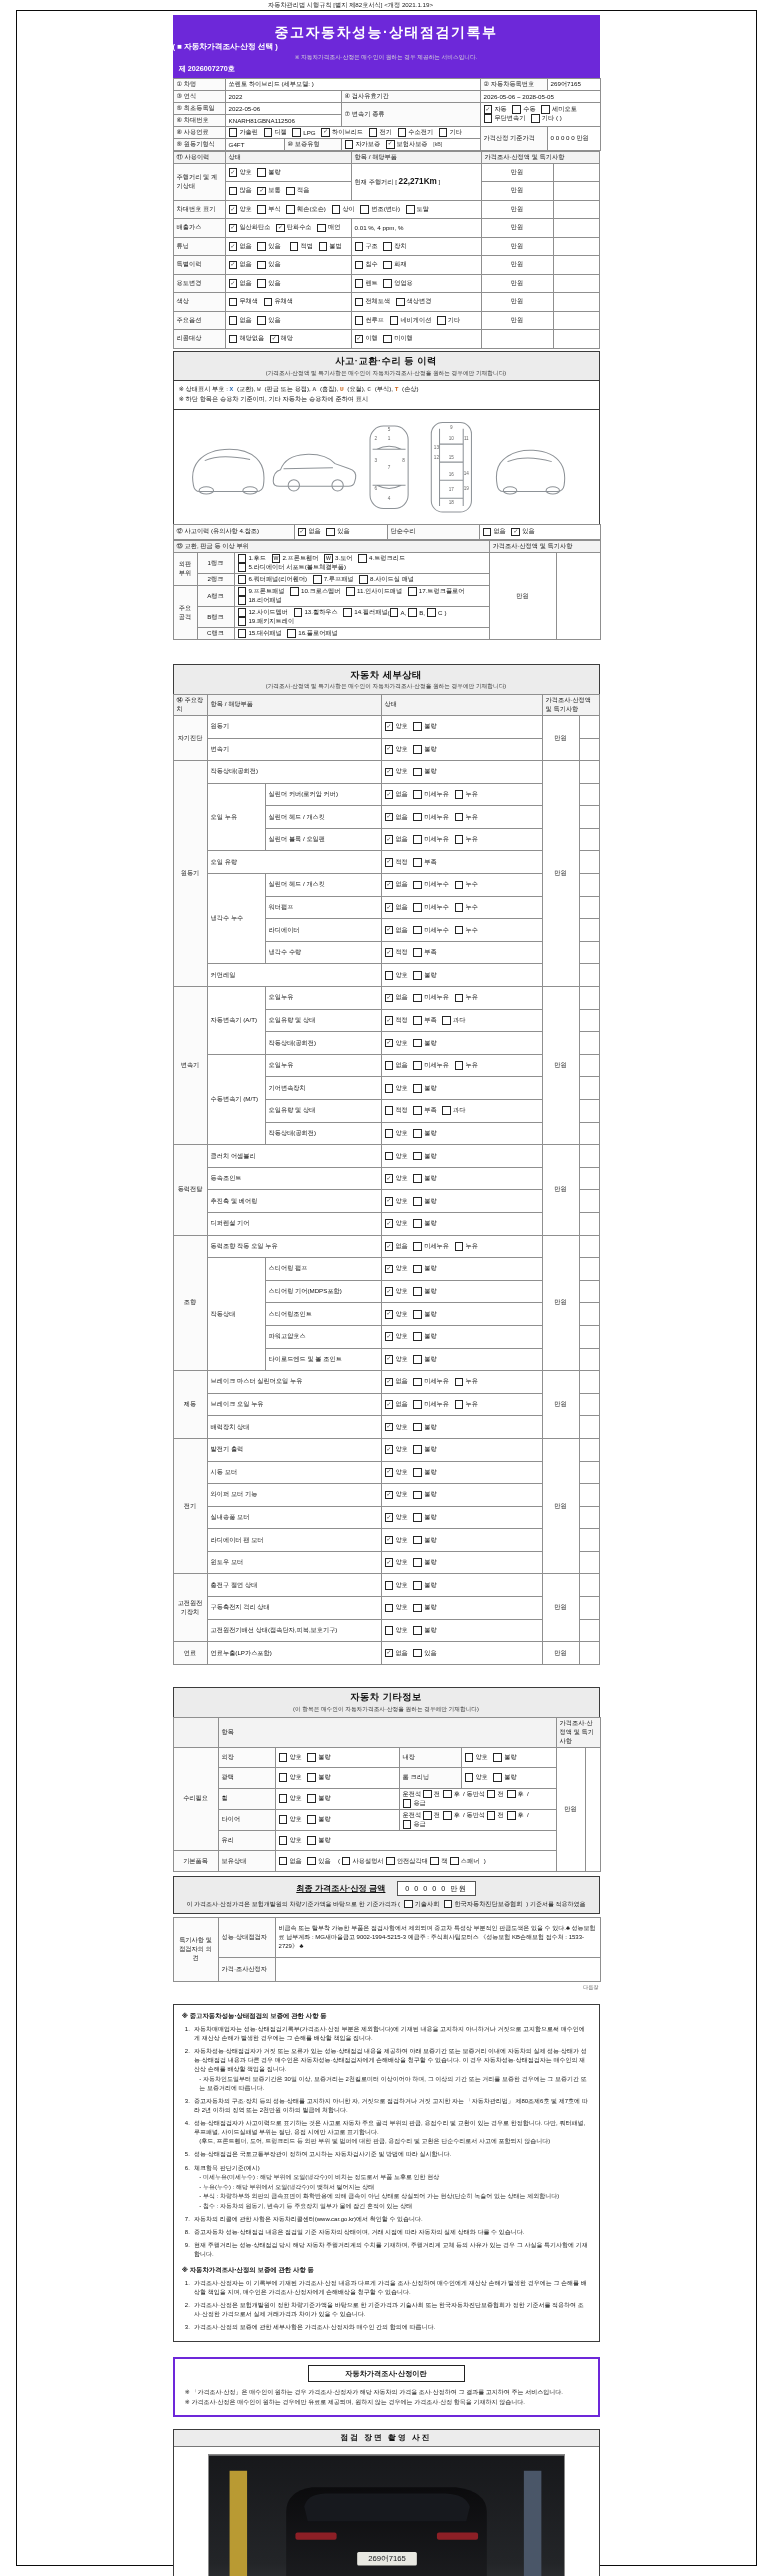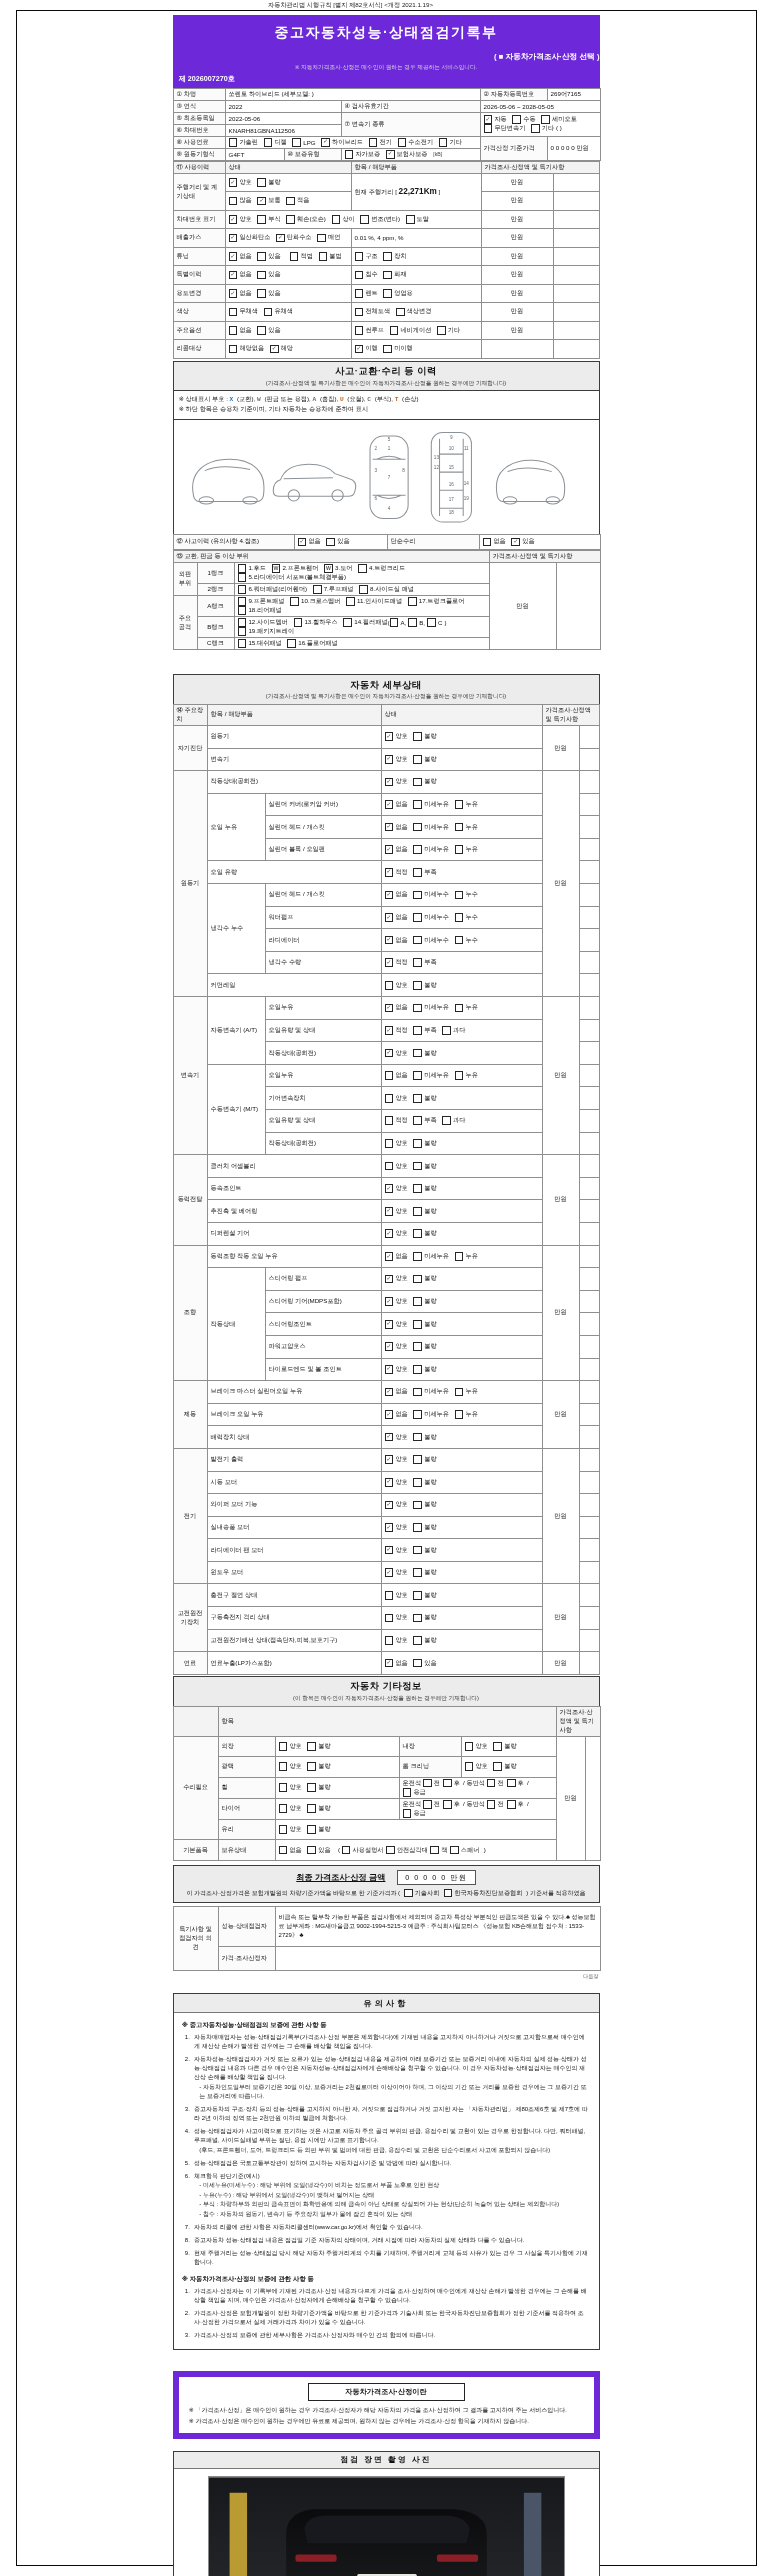--- a/index.html
+++ b/index.html
@@ -12,7 +12,7 @@
   
   .titleband{position:relative;background:#6d28d9;color:#fff;padding:8.2px 0 15.5px;}
   .titleband .t1{text-align:center;font-size:14px;font-weight:700;letter-spacing:1.5px;}
-  .titleband .t2{text-align:right;font-size:7.7px;font-weight:700;margin-top:10px;}
+  .titleband .t2{text-align:left;font-size:7.7px;font-weight:700;margin-top:0;}
   .titleband .t3{text-align:center;font-size:5.7px;color:#d8d8d8;margin-top:2.6px;}
   .docno{position:absolute;left:6.2px;bottom:3.6px;font-size:7.2px;font-weight:700;}
 

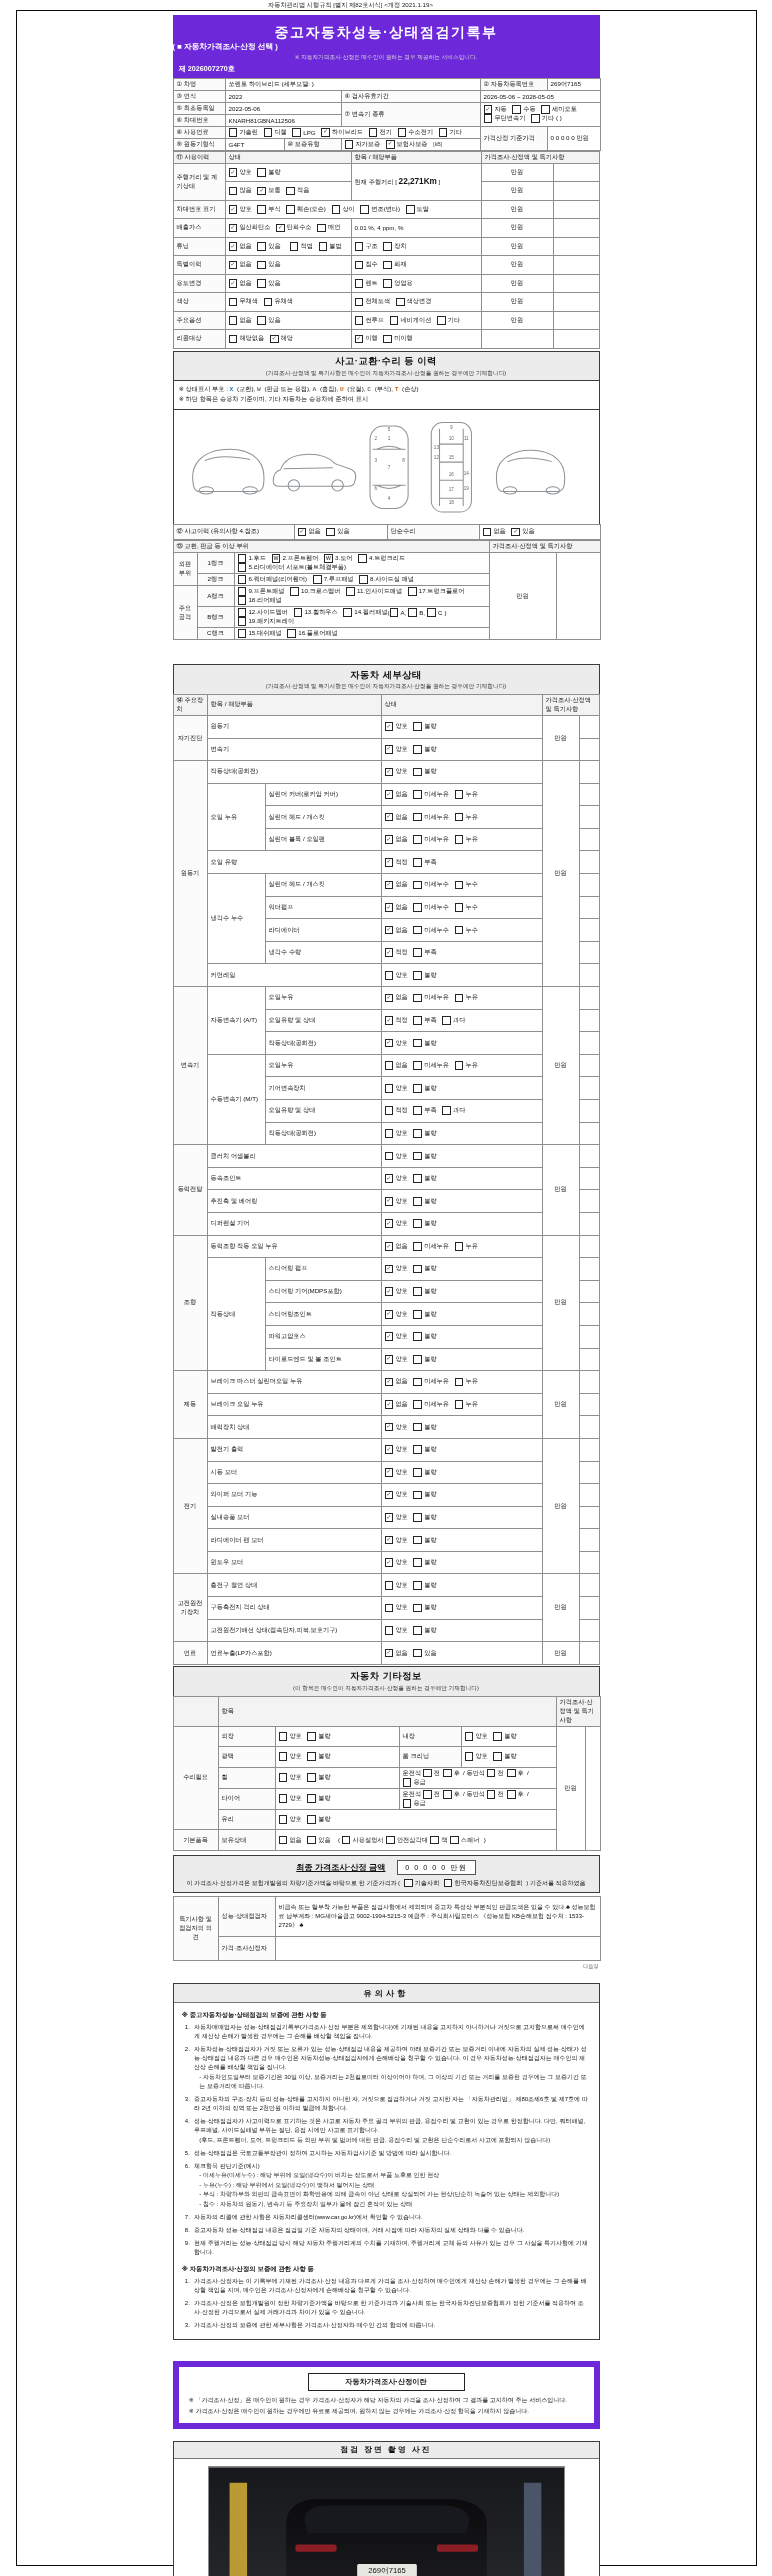--- a/index.html
+++ b/index.html
@@ -1113,7 +1113,7 @@
           </tbody>
       </table>
 
-      <div class="band" style="margin-top:1px">
+      <div class="band" style="margin-top:22px">
         <div class="bt">자동차 기타정보</div>
         <div class="bn">(이 항목은 매수인이 자동차가격조사·산정을 원하는 경우에만 기재합니다)</div>
       </div>

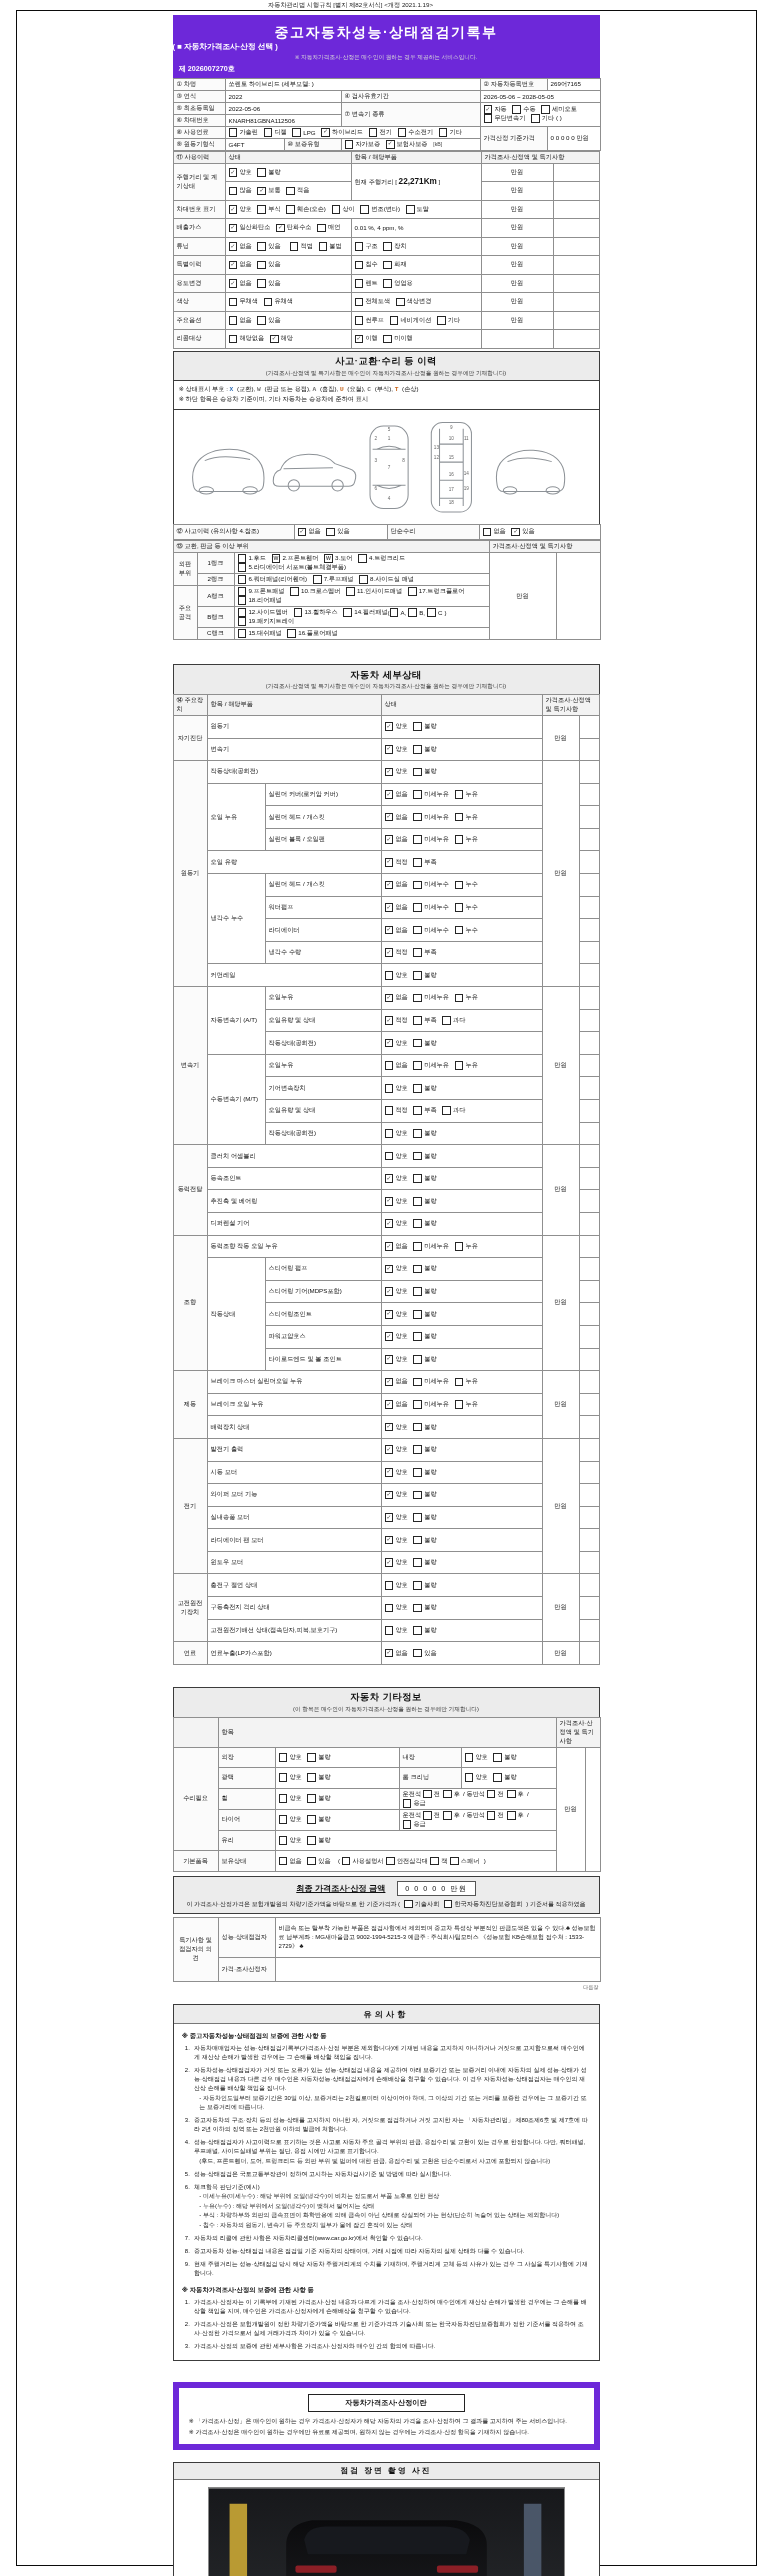--- a/index.html
+++ b/index.html
@@ -1293,7 +1293,6 @@
       <div class="cont">다음장</div>
 
       <div class="notices">
-        <div class="nh">유의사항</div>
         <div class="nsec">※ 중고자동차성능·상태점검의 보증에 관한 사항 등</div>
         <div id="notices-a">
             <div class="ni">

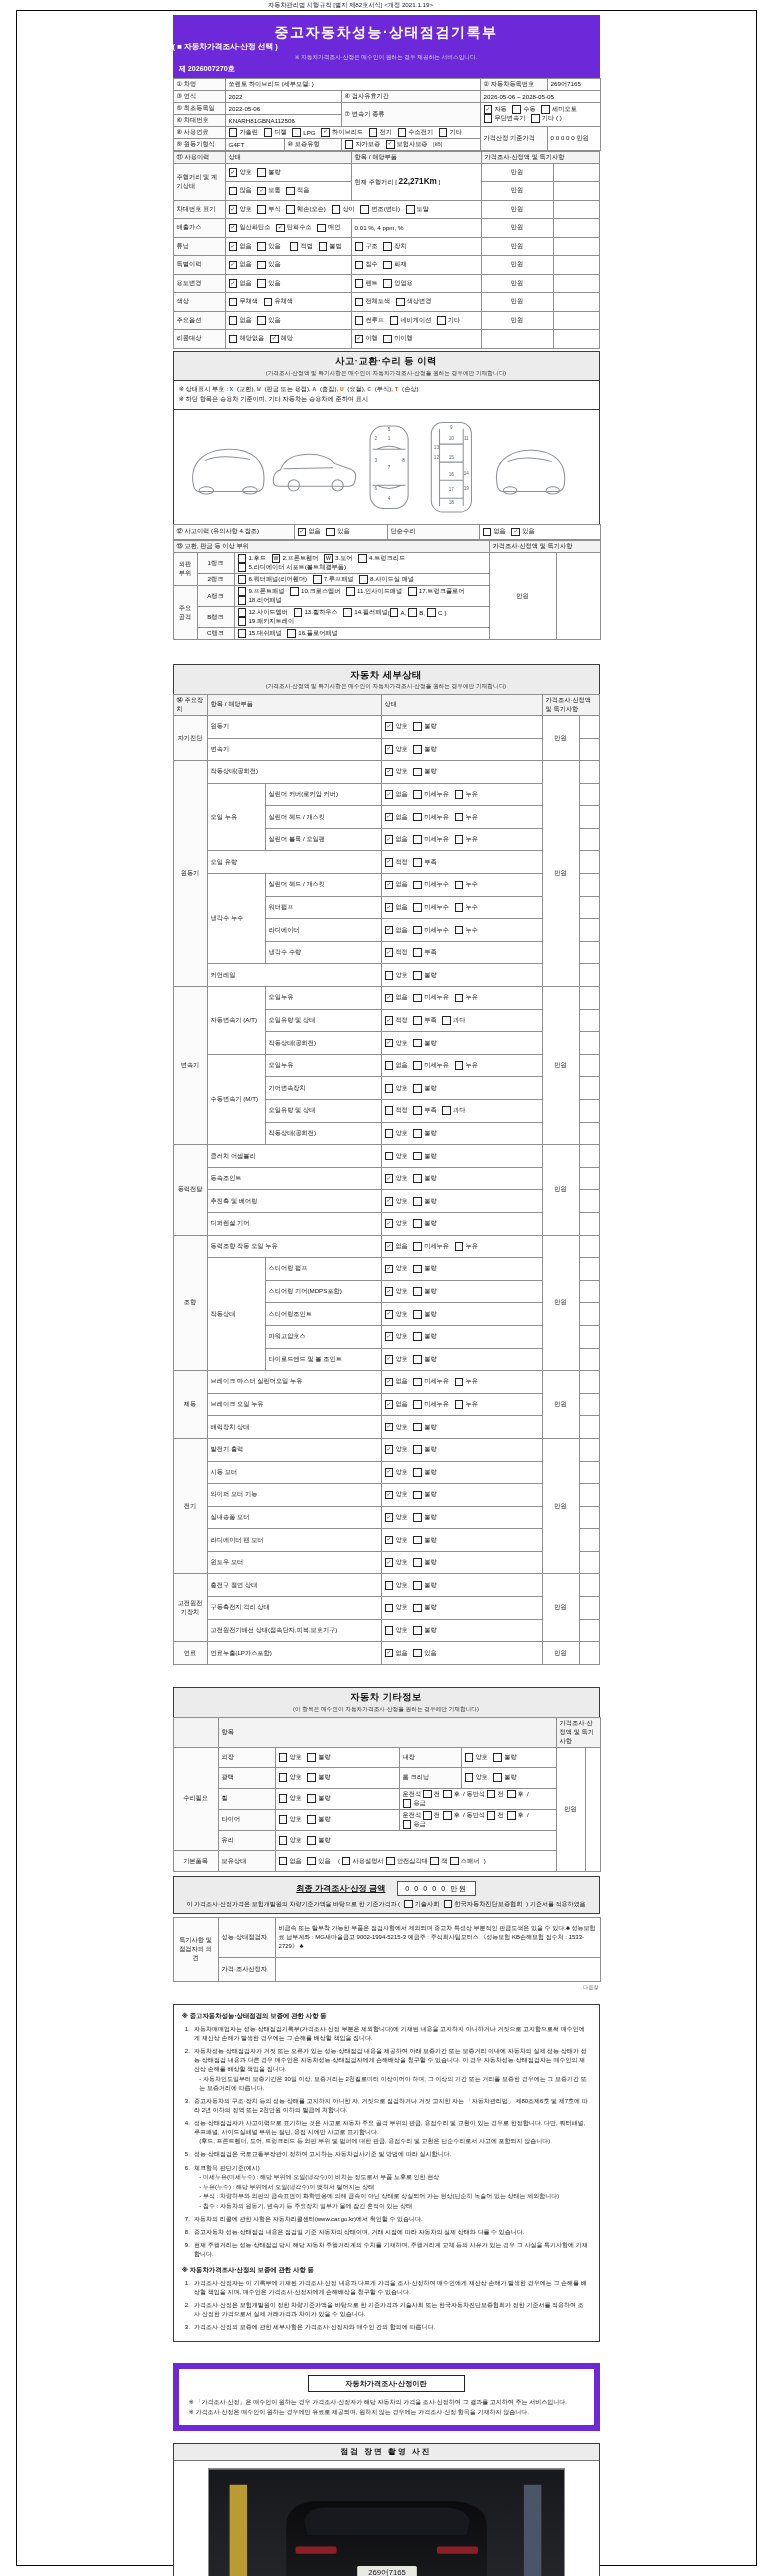--- a/index.html
+++ b/index.html
@@ -64,7 +64,7 @@
   .ni .nt .sub{padding-left:5.2px;color:#222;}
 
   
-  .pibox{border:6px solid #6d28d9;margin-top:21px;padding:5.2px 8.2px 6.2px;background:#fff;}
+  .pibox{border:2px solid #6d28d9;margin-top:15px;padding:5.2px 8.2px 6.2px;background:#fff;}
   .pibox .pit{width:155px;margin:1px auto 5.2px;border:1px solid #222;text-align:center;font-weight:700;font-size:7.2px;padding:2.6px 0;background:#fff;}
   .pibox .pil{font-size:6px;line-height:1.55;margin:1.5px 2.1px;}
 

